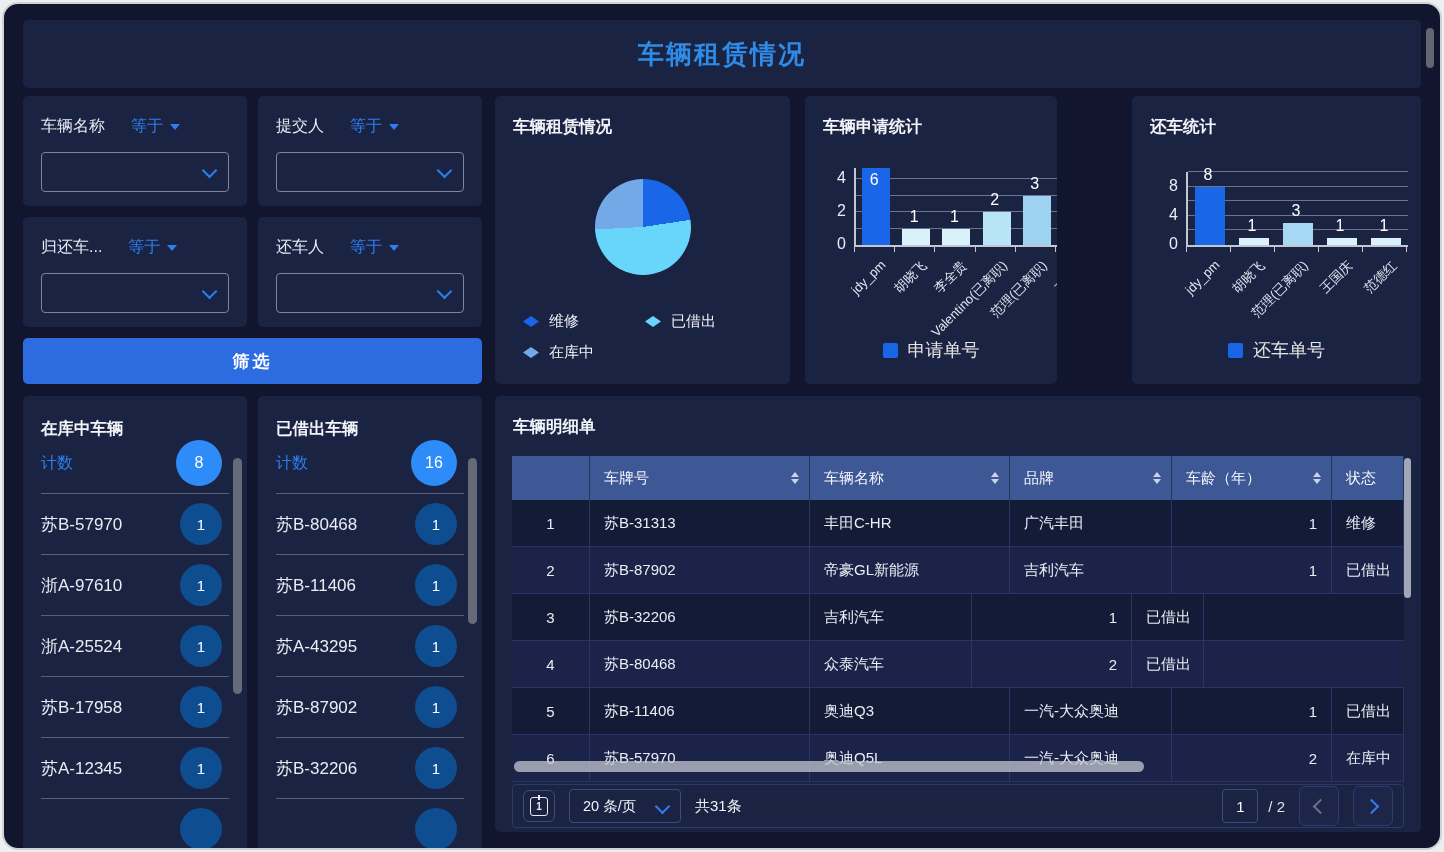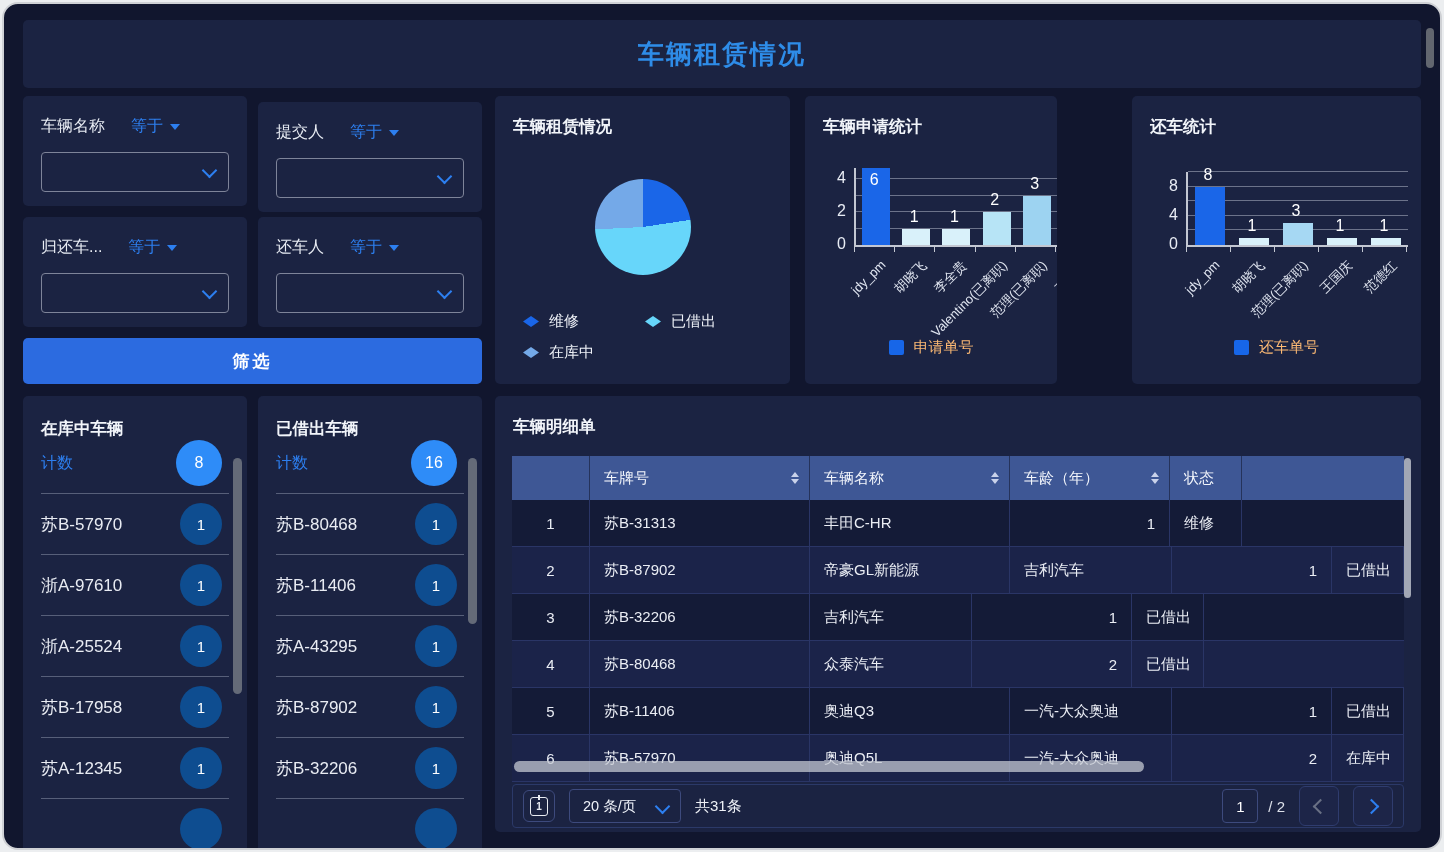--- a/index.html
+++ b/index.html
@@ -153,7 +153,7 @@
             <div class="chev chev-down"></div>
           </div>
         </div>
-        <div class="fpanel" style="left: 235px; top: 6px;">
+        <div class="fpanel" style="left: 235px; top: 0px;">
           <div class="frow">
             <div class="flabel">提交人</div>
             <div class="fop">

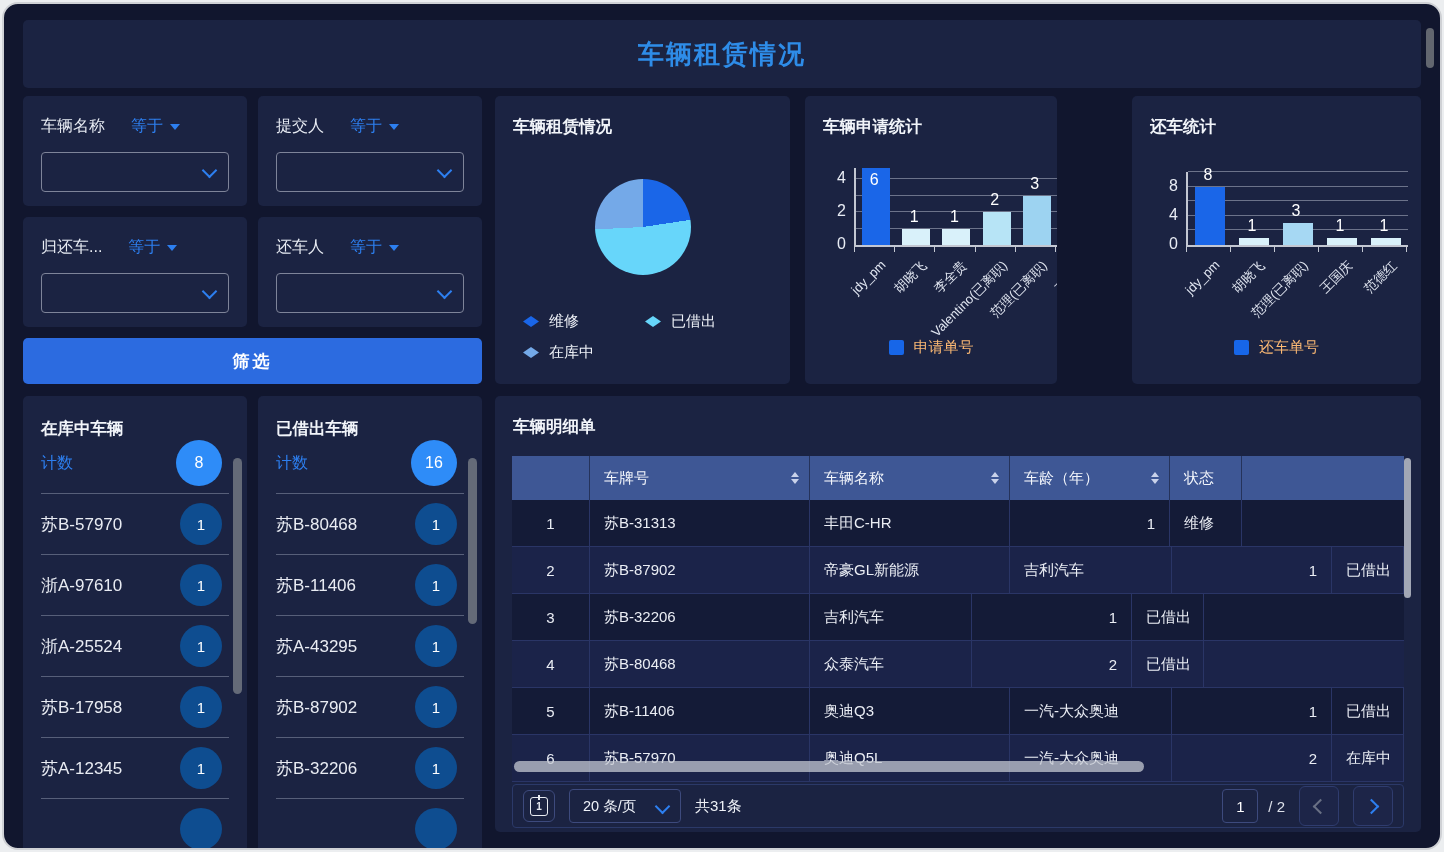--- a/index.html
+++ b/index.html
@@ -62,7 +62,7 @@
   .blegend{position:absolute;left:0;right:0;display:flex;justify-content:center;
     align-items:center;gap:10px;cursor:pointer;}
   .bmark{width:15px;height:15px;border-radius:2px;}
-  .blegend span{font-size:15px;color:#fdba74;}
+  .blegend span{font-size:18px;color:#e5e5e5;}
 
   
   .p-list1{left:19px;top:392px;width:224px;height:470px;}

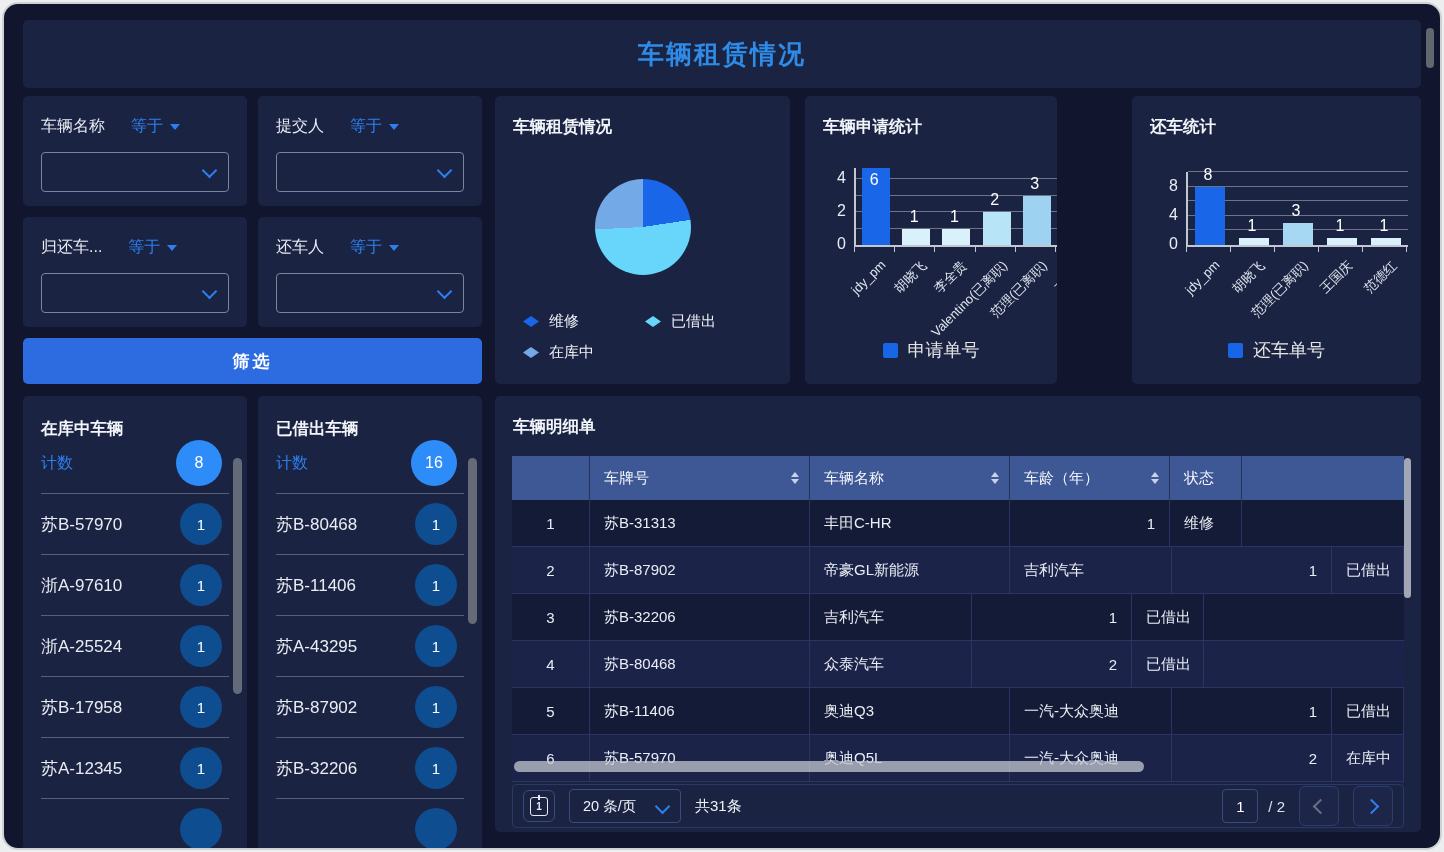--- a/index.html
+++ b/index.html
@@ -402,6 +402,13 @@
                 <div class="tri-d"></div>
               </div>
             </div>
+            <div class="th" style="width: 162px;">
+              <span>品牌</span>
+              <div class="sort">
+                <div class="tri-u"></div>
+                <div class="tri-d"></div>
+              </div>
+            </div>
             <div class="th" style="width: 160px;">
               <span>车龄（年）</span>
               <div class="sort">

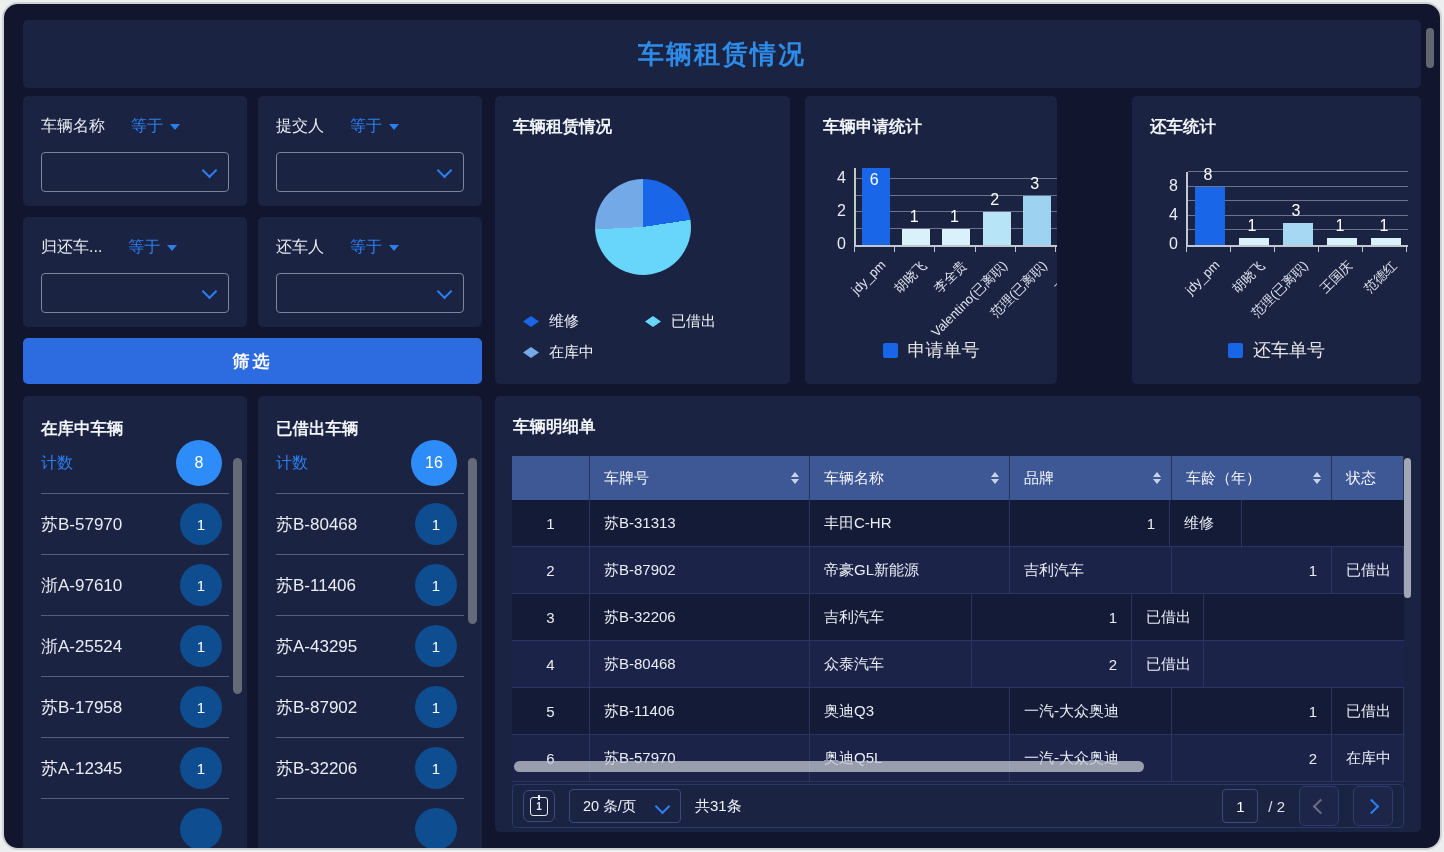--- a/index.html
+++ b/index.html
@@ -424,6 +424,7 @@
             <div class="td c0" style="width: 78px;">1</div>
             <div class="td c1" style="width: 220px;">苏B-31313</div>
             <div class="td c2" style="width: 200px;">丰田C-HR</div>
+            <div class="td c3" style="width: 162px;">广汽丰田</div>
             <div class="td c4" style="width: 160px;">1</div>
             <div class="td c5" style="width: 72px;">维修</div>
           </div>

